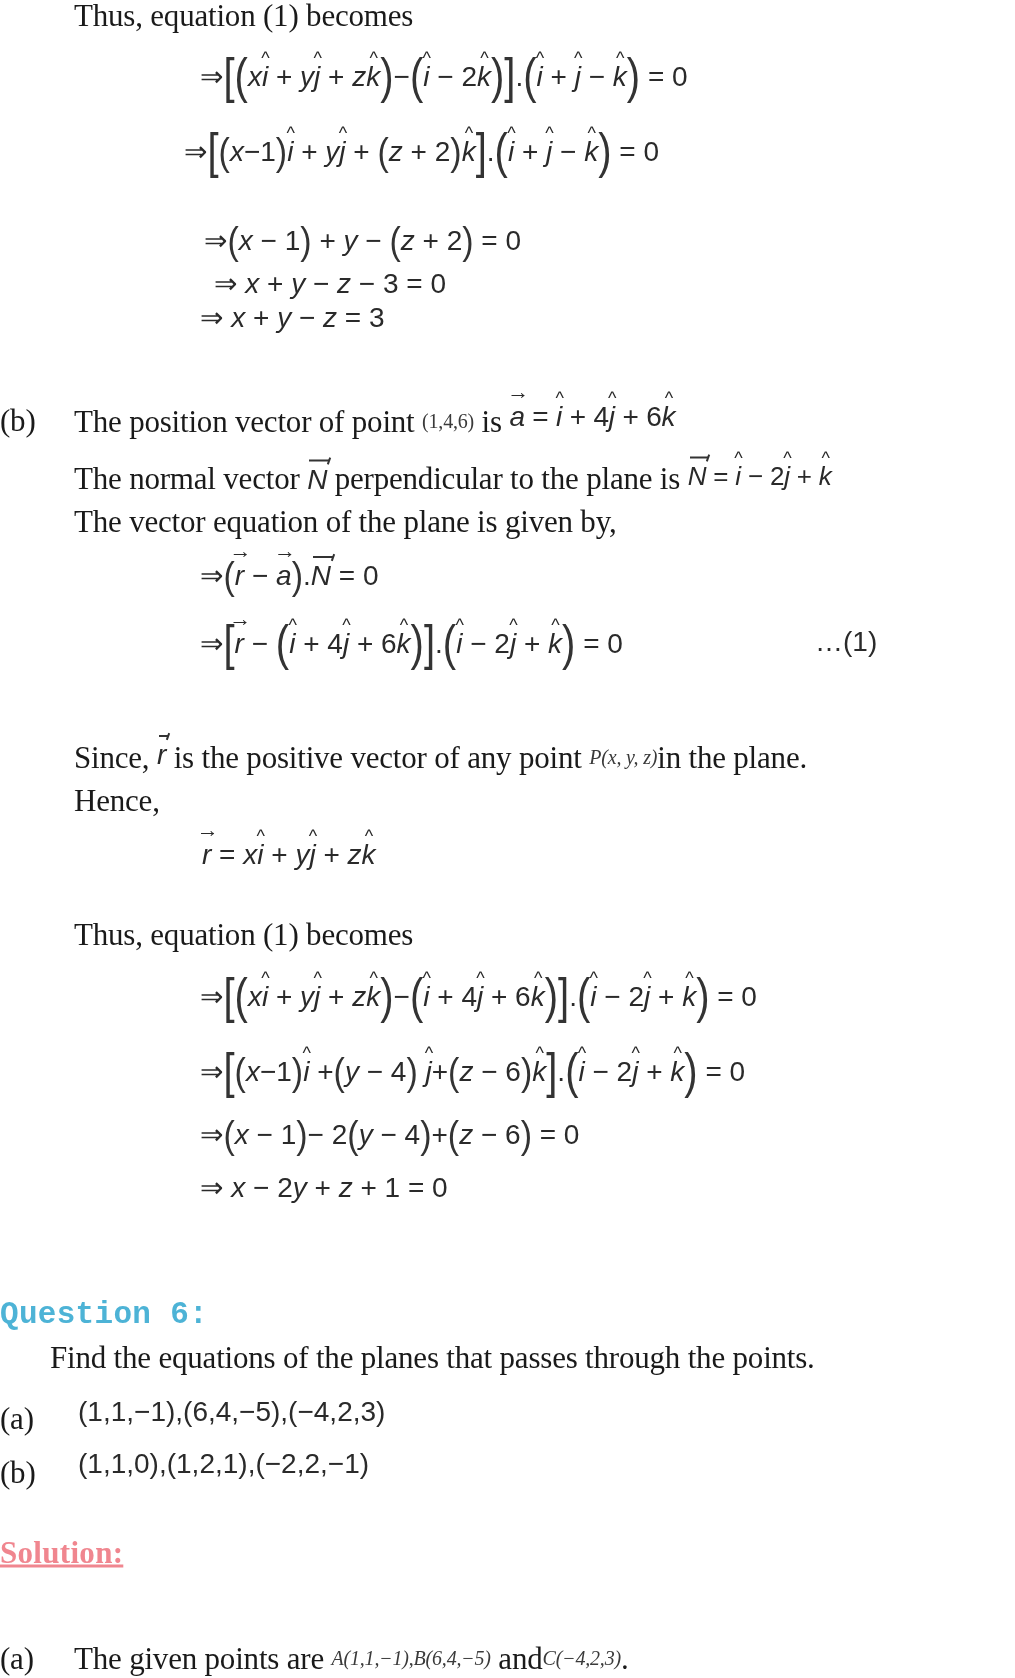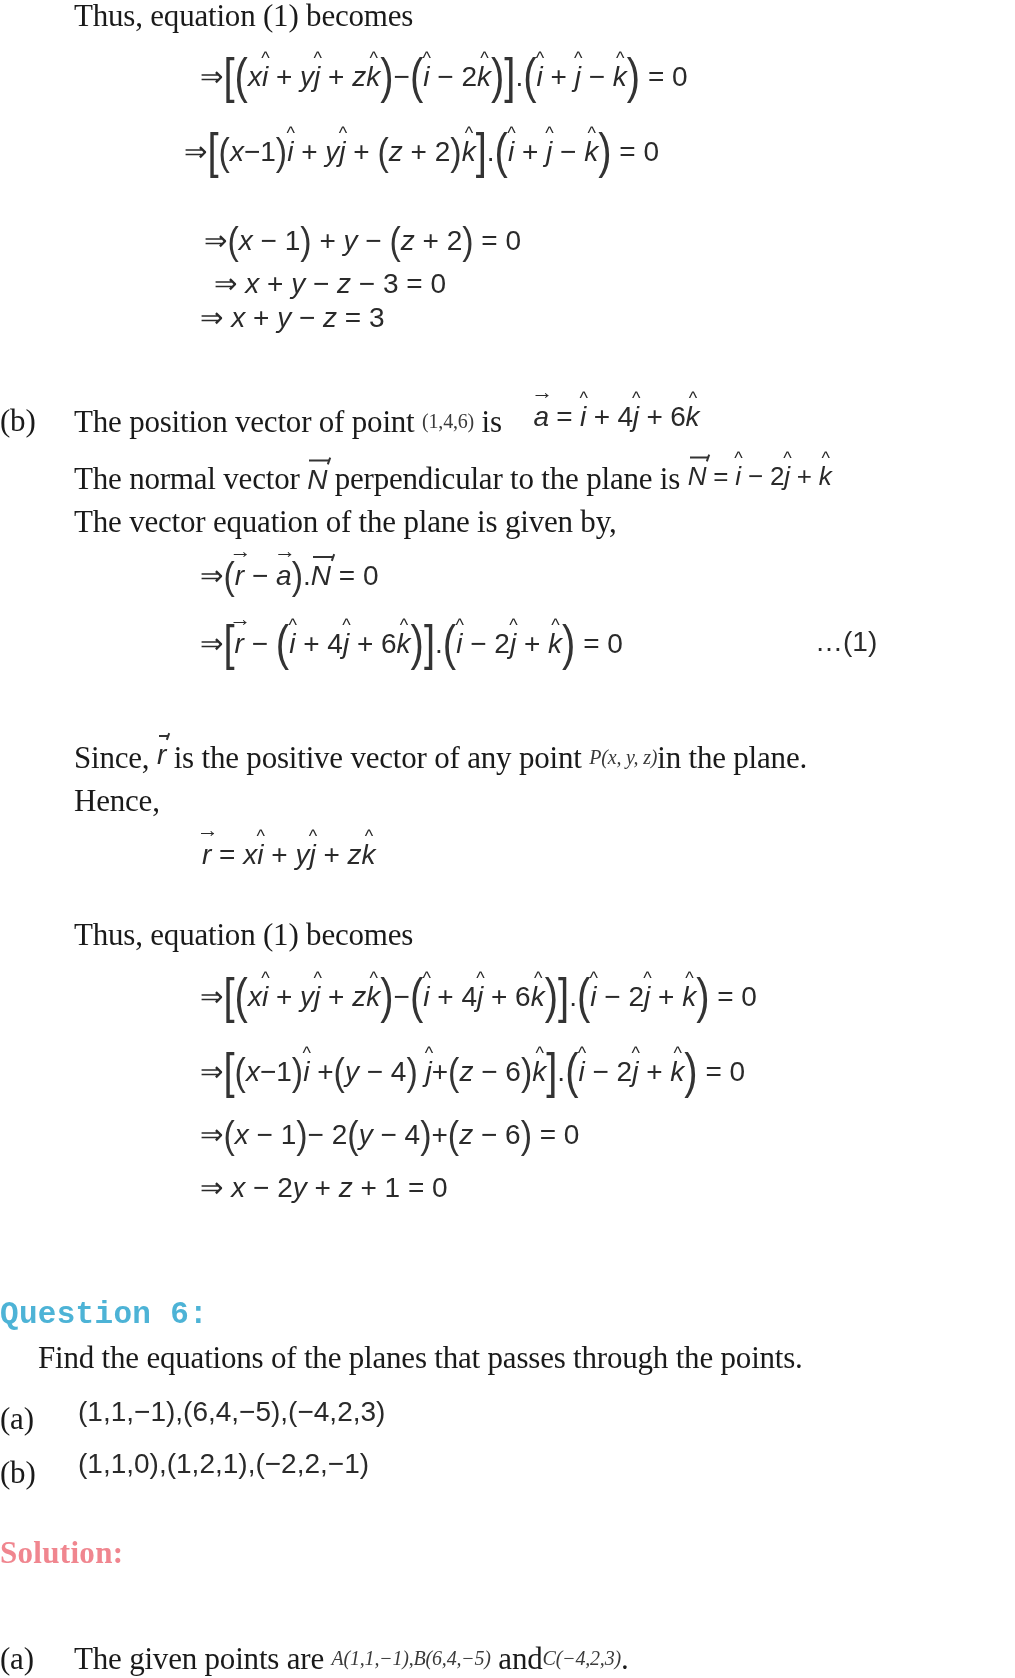--- a/index.html
+++ b/index.html
@@ -151,7 +151,7 @@
   <span>The position vector of point</span>
   <span class="inline-math">(1,4,6)</span>
   <span>is</span>
-  <span class="math" style="vertical-align:6px;margin-left:24px;"><span class="vec">a</span> = <span class="hat">i</span> + 4<span class="hat">j</span> + 6<span class="hat">k</span></span>
+  <span class="math" style="vertical-align:6px;"><span class="vec">a</span> = <span class="hat">i</span> + 4<span class="hat">j</span> + 6<span class="hat">k</span></span>
 </div>
 
 <div class="line text" style="left:74px; top:478px;">

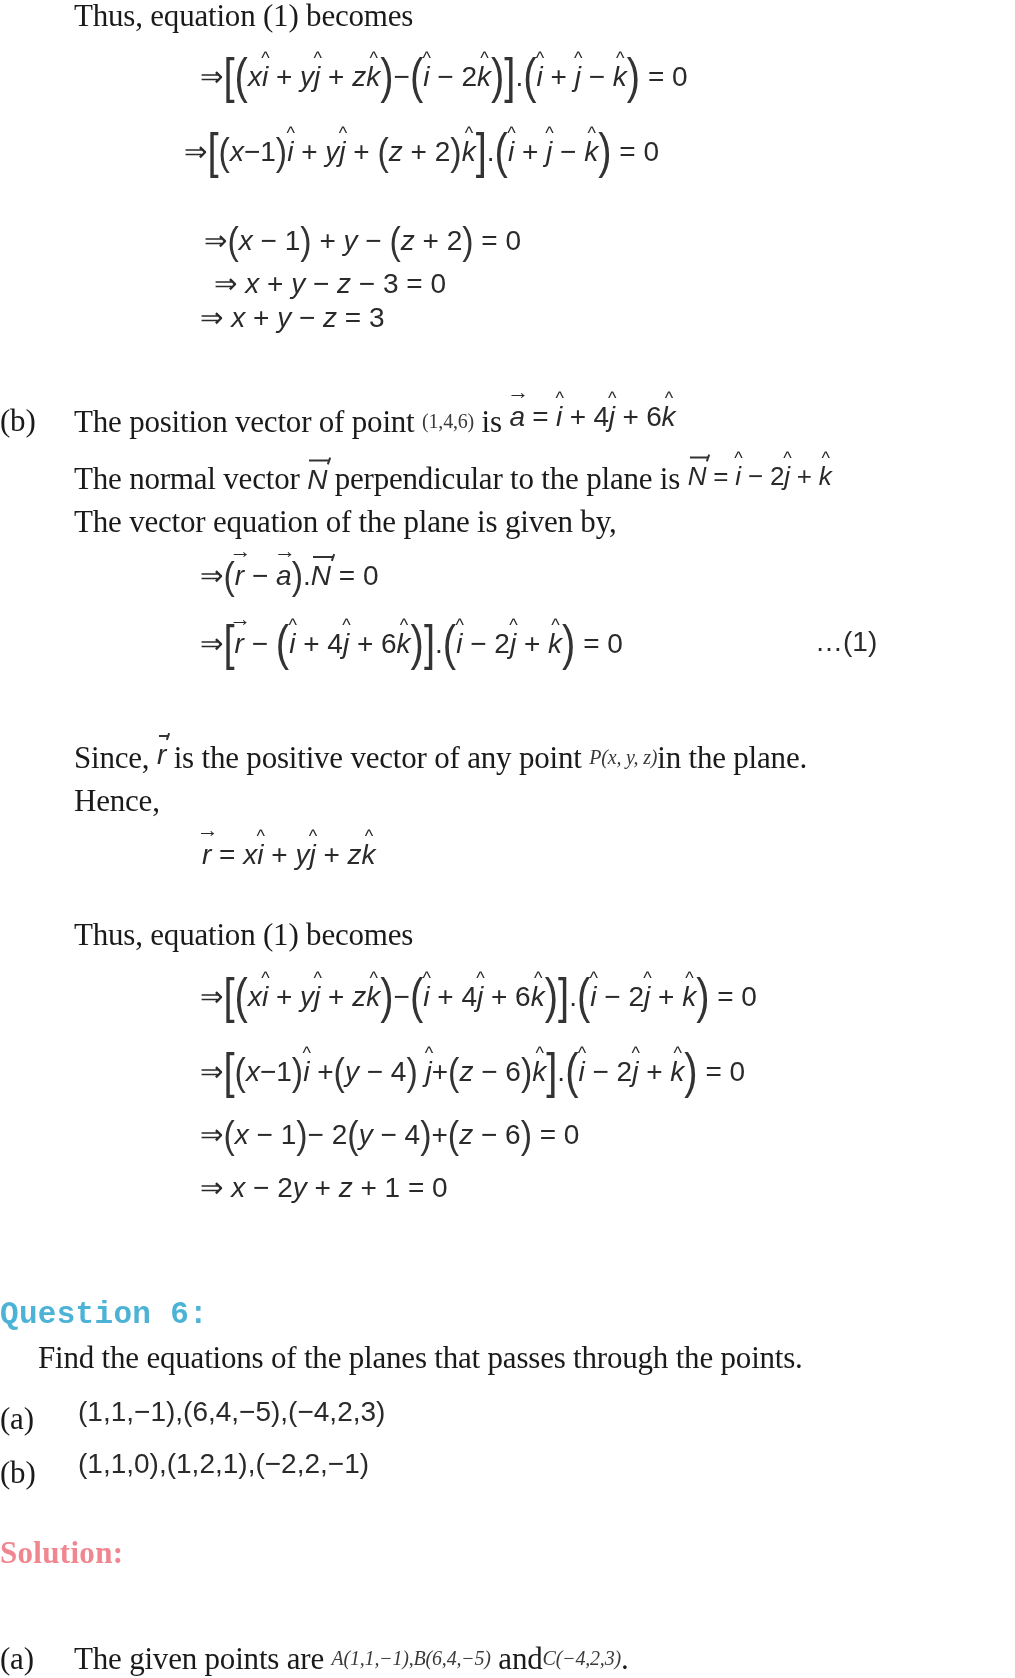--- a/index.html
+++ b/index.html
@@ -204,7 +204,7 @@
 </div>
 
 <div class="line q-heading" style="left:0px; top:1314px;">Question 6:</div>
-<div class="line text" style="left:0px; top:1357px;padding-left:38px;">Find the equations of the planes that passes through the points.</div>
+<div class="line text" style="left:12px; top:1357px;padding-left:38px;">Find the equations of the planes that passes through the points.</div>
 
 <div class="line text" style="left:0px; top:1418px;">(a)</div>
 <div class="line math" style="left:78px; top:1412px;">(1,1,−1),(6,4,−5),(−4,2,3)</div>

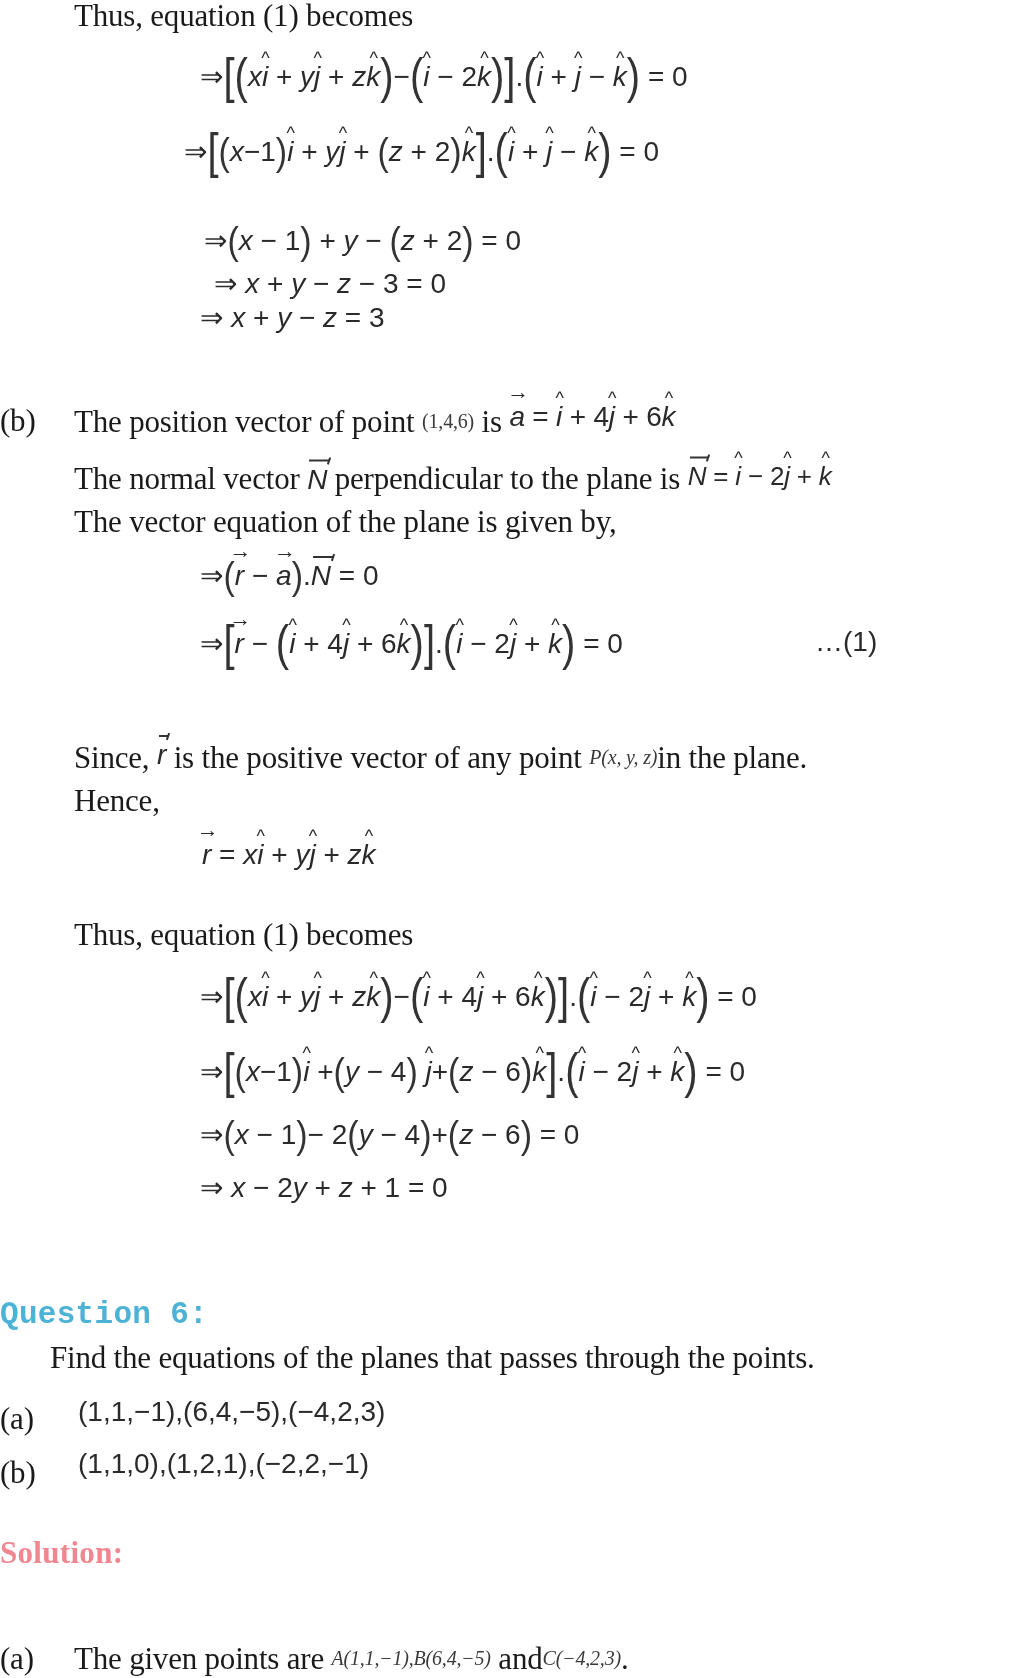--- a/index.html
+++ b/index.html
@@ -212,7 +212,7 @@
 <div class="line text" style="left:0px; top:1472px;">(b)</div>
 <div class="line math" style="left:78px; top:1464px;">(1,1,0),(1,2,1),(−2,2,−1)</div>
 
-<div class="line s-heading" style="left:0px; top:1552px;">Solution:</div>
+<div class="line s-heading" style="left:0px; top:1552px;text-decoration:underline;">Solution:</div>
 
 <div class="line text" style="left:0px; top:1658px;">(a)</div>
 <div class="line text" style="left:74px; top:1658px;">

